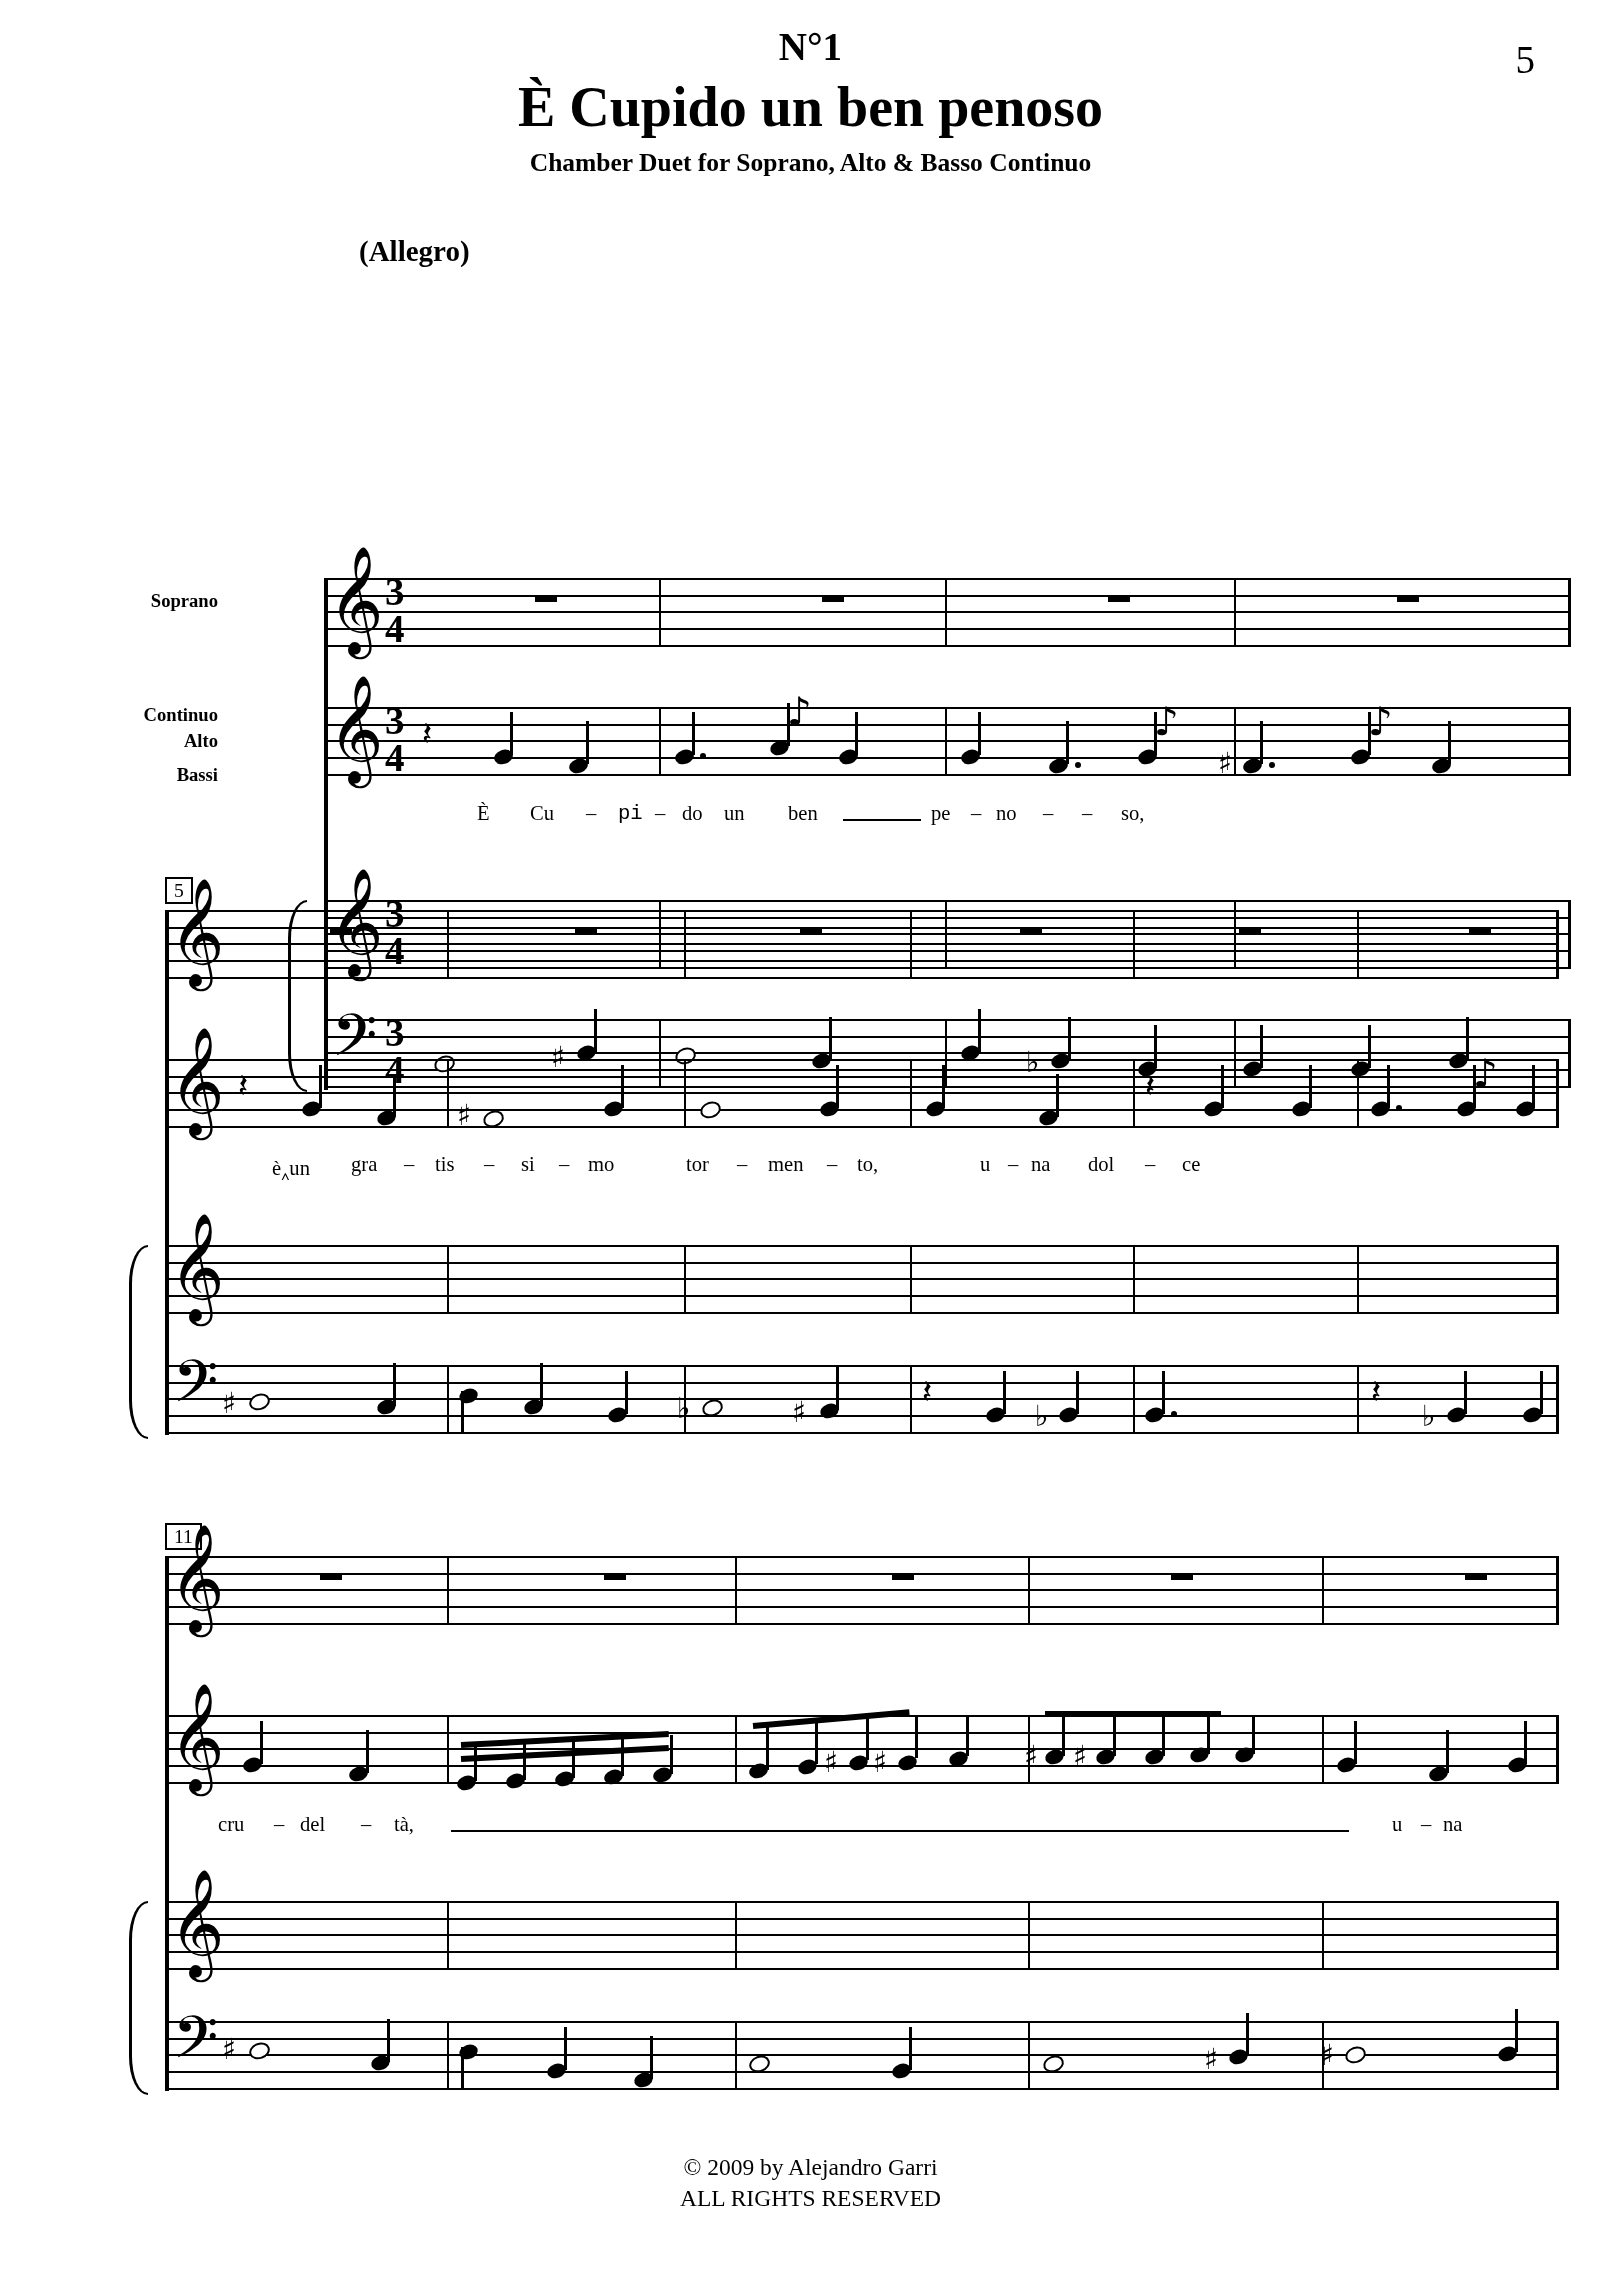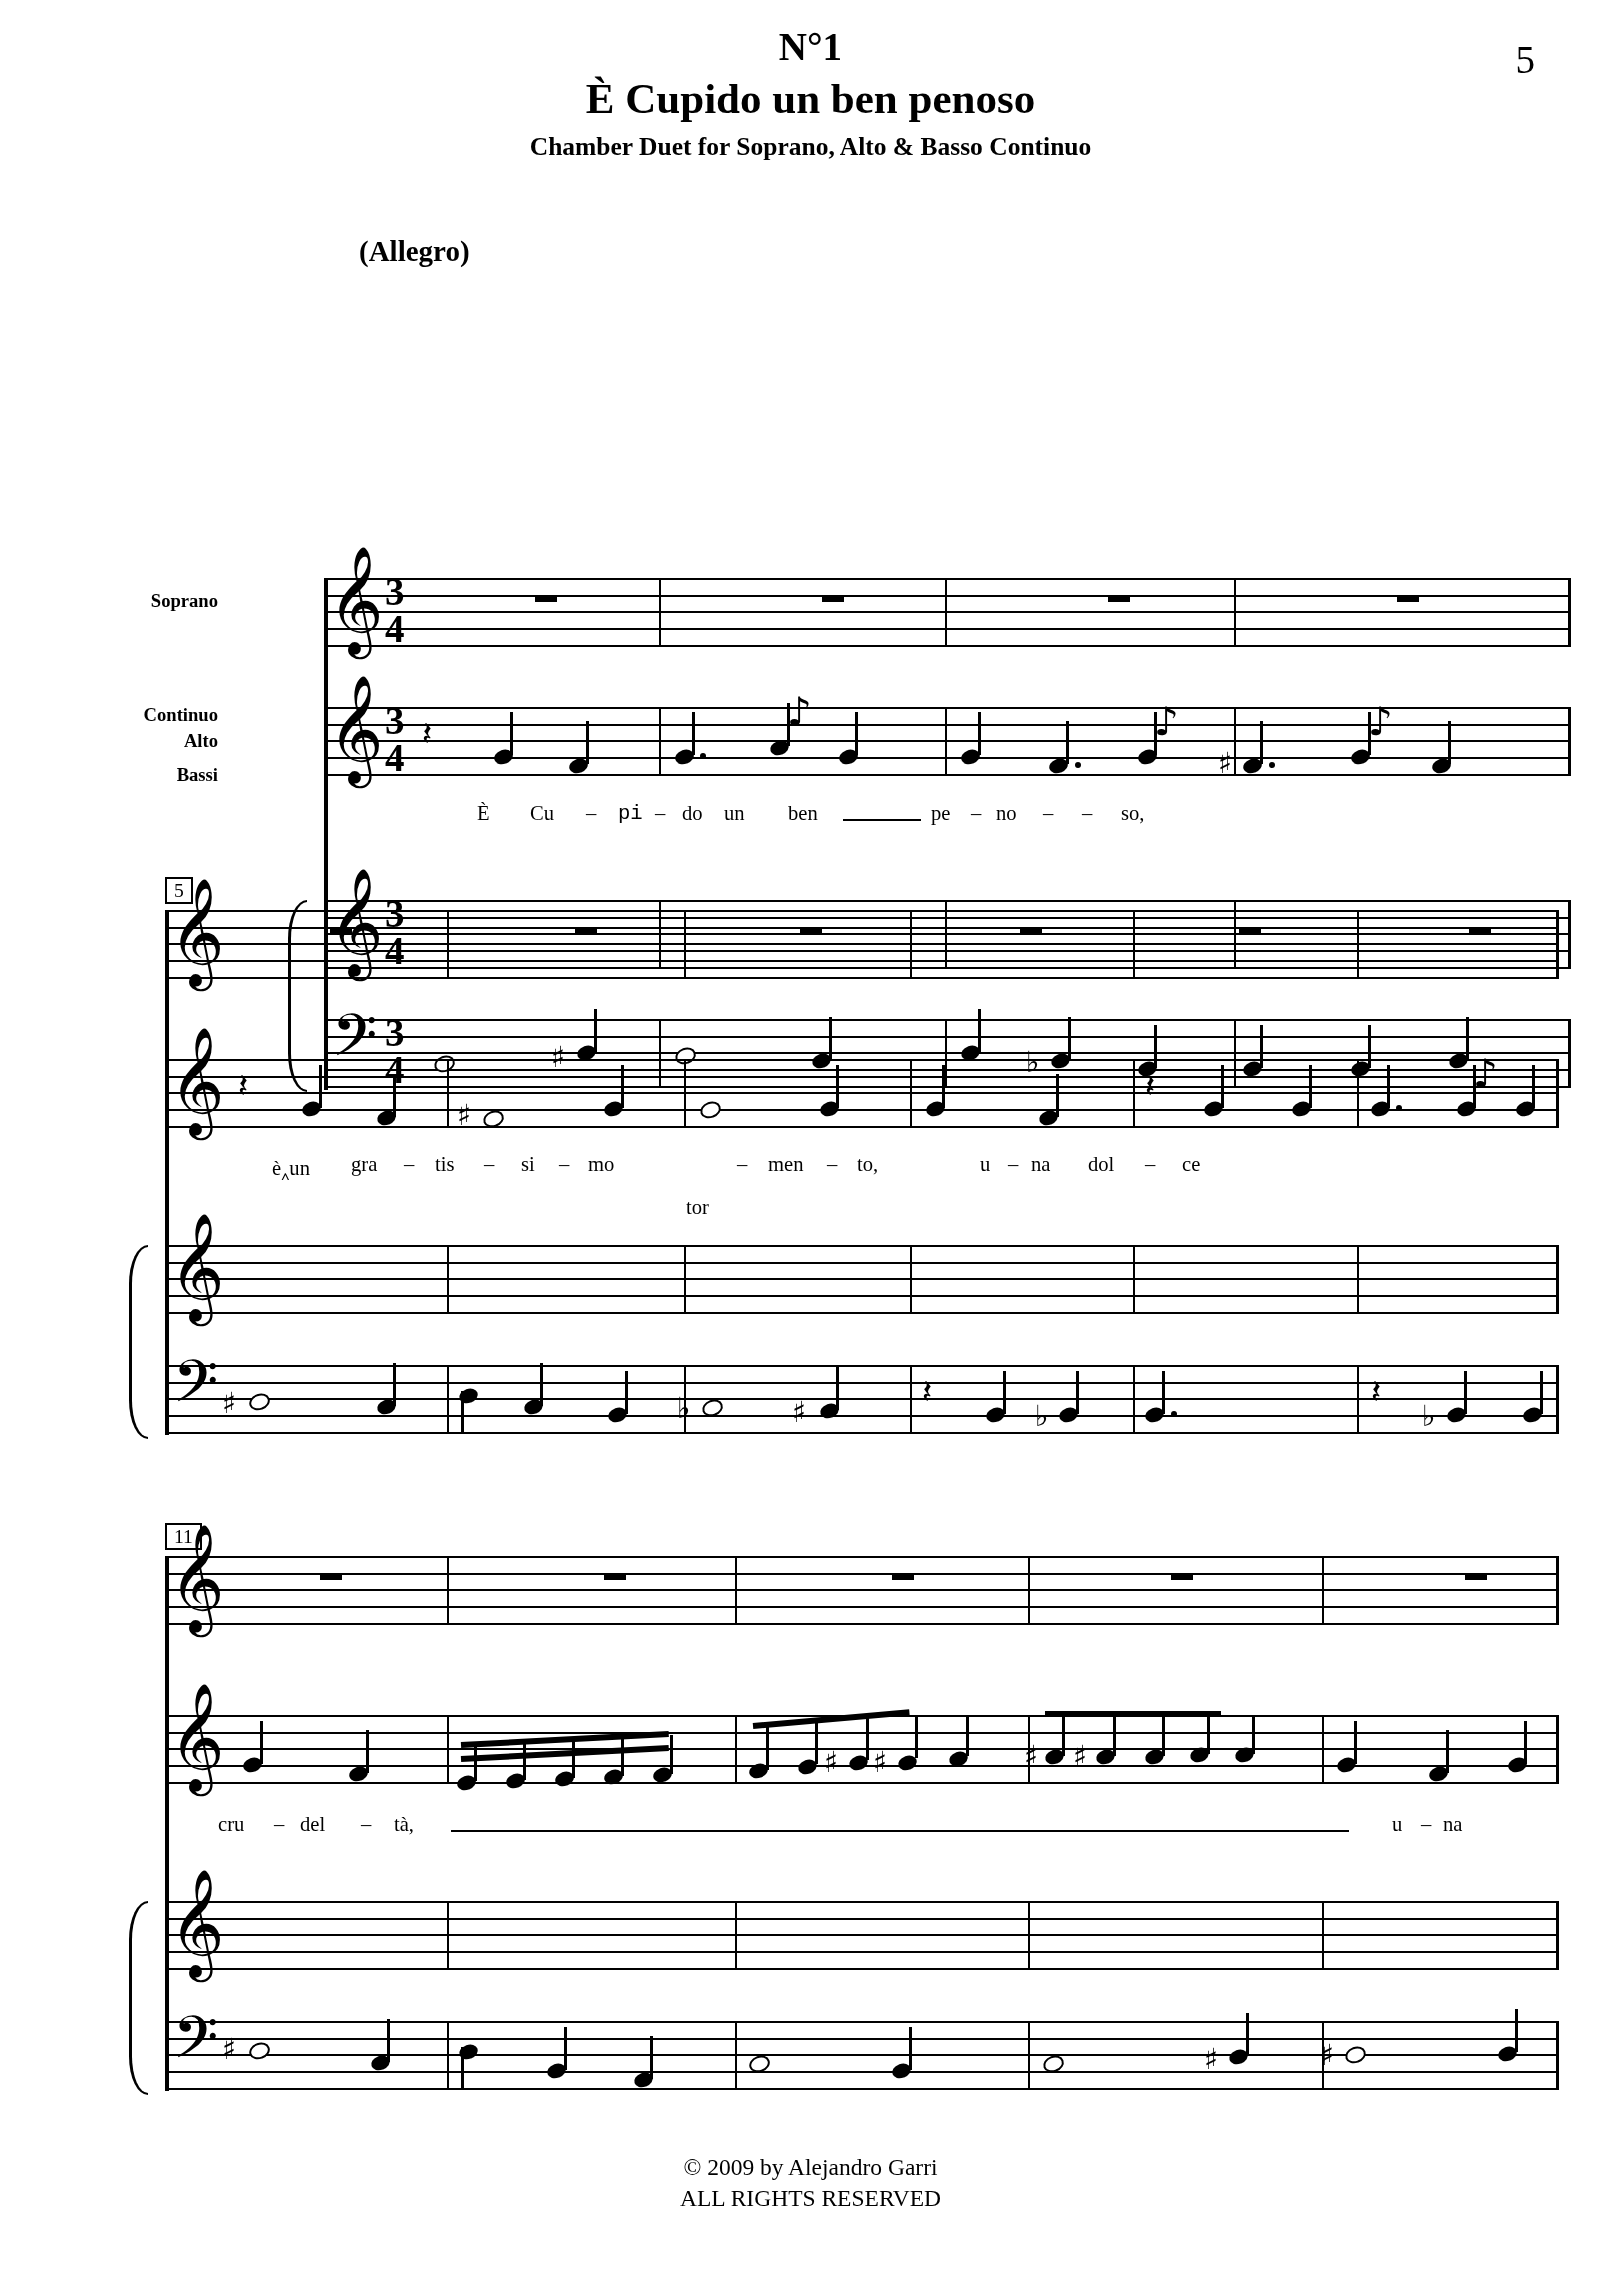--- a/index.html
+++ b/index.html
@@ -20,7 +20,7 @@
     position:absolute;left:0;right:0;top:25.5px;text-align:center;
   }
   .num-title{font-size:39px;font-weight:bold;line-height:1.1;}
-  .main-title{font-size:43px;font-weight:bold;line-height:1.25;margin-top:3.9px;}
+  .main-title{font-size:56px;font-weight:bold;line-height:1.25;margin-top:3.9px;}
   .subtitle{font-size:25.5px;font-weight:bold;margin-top:5.9px;}
 
   .tempo{

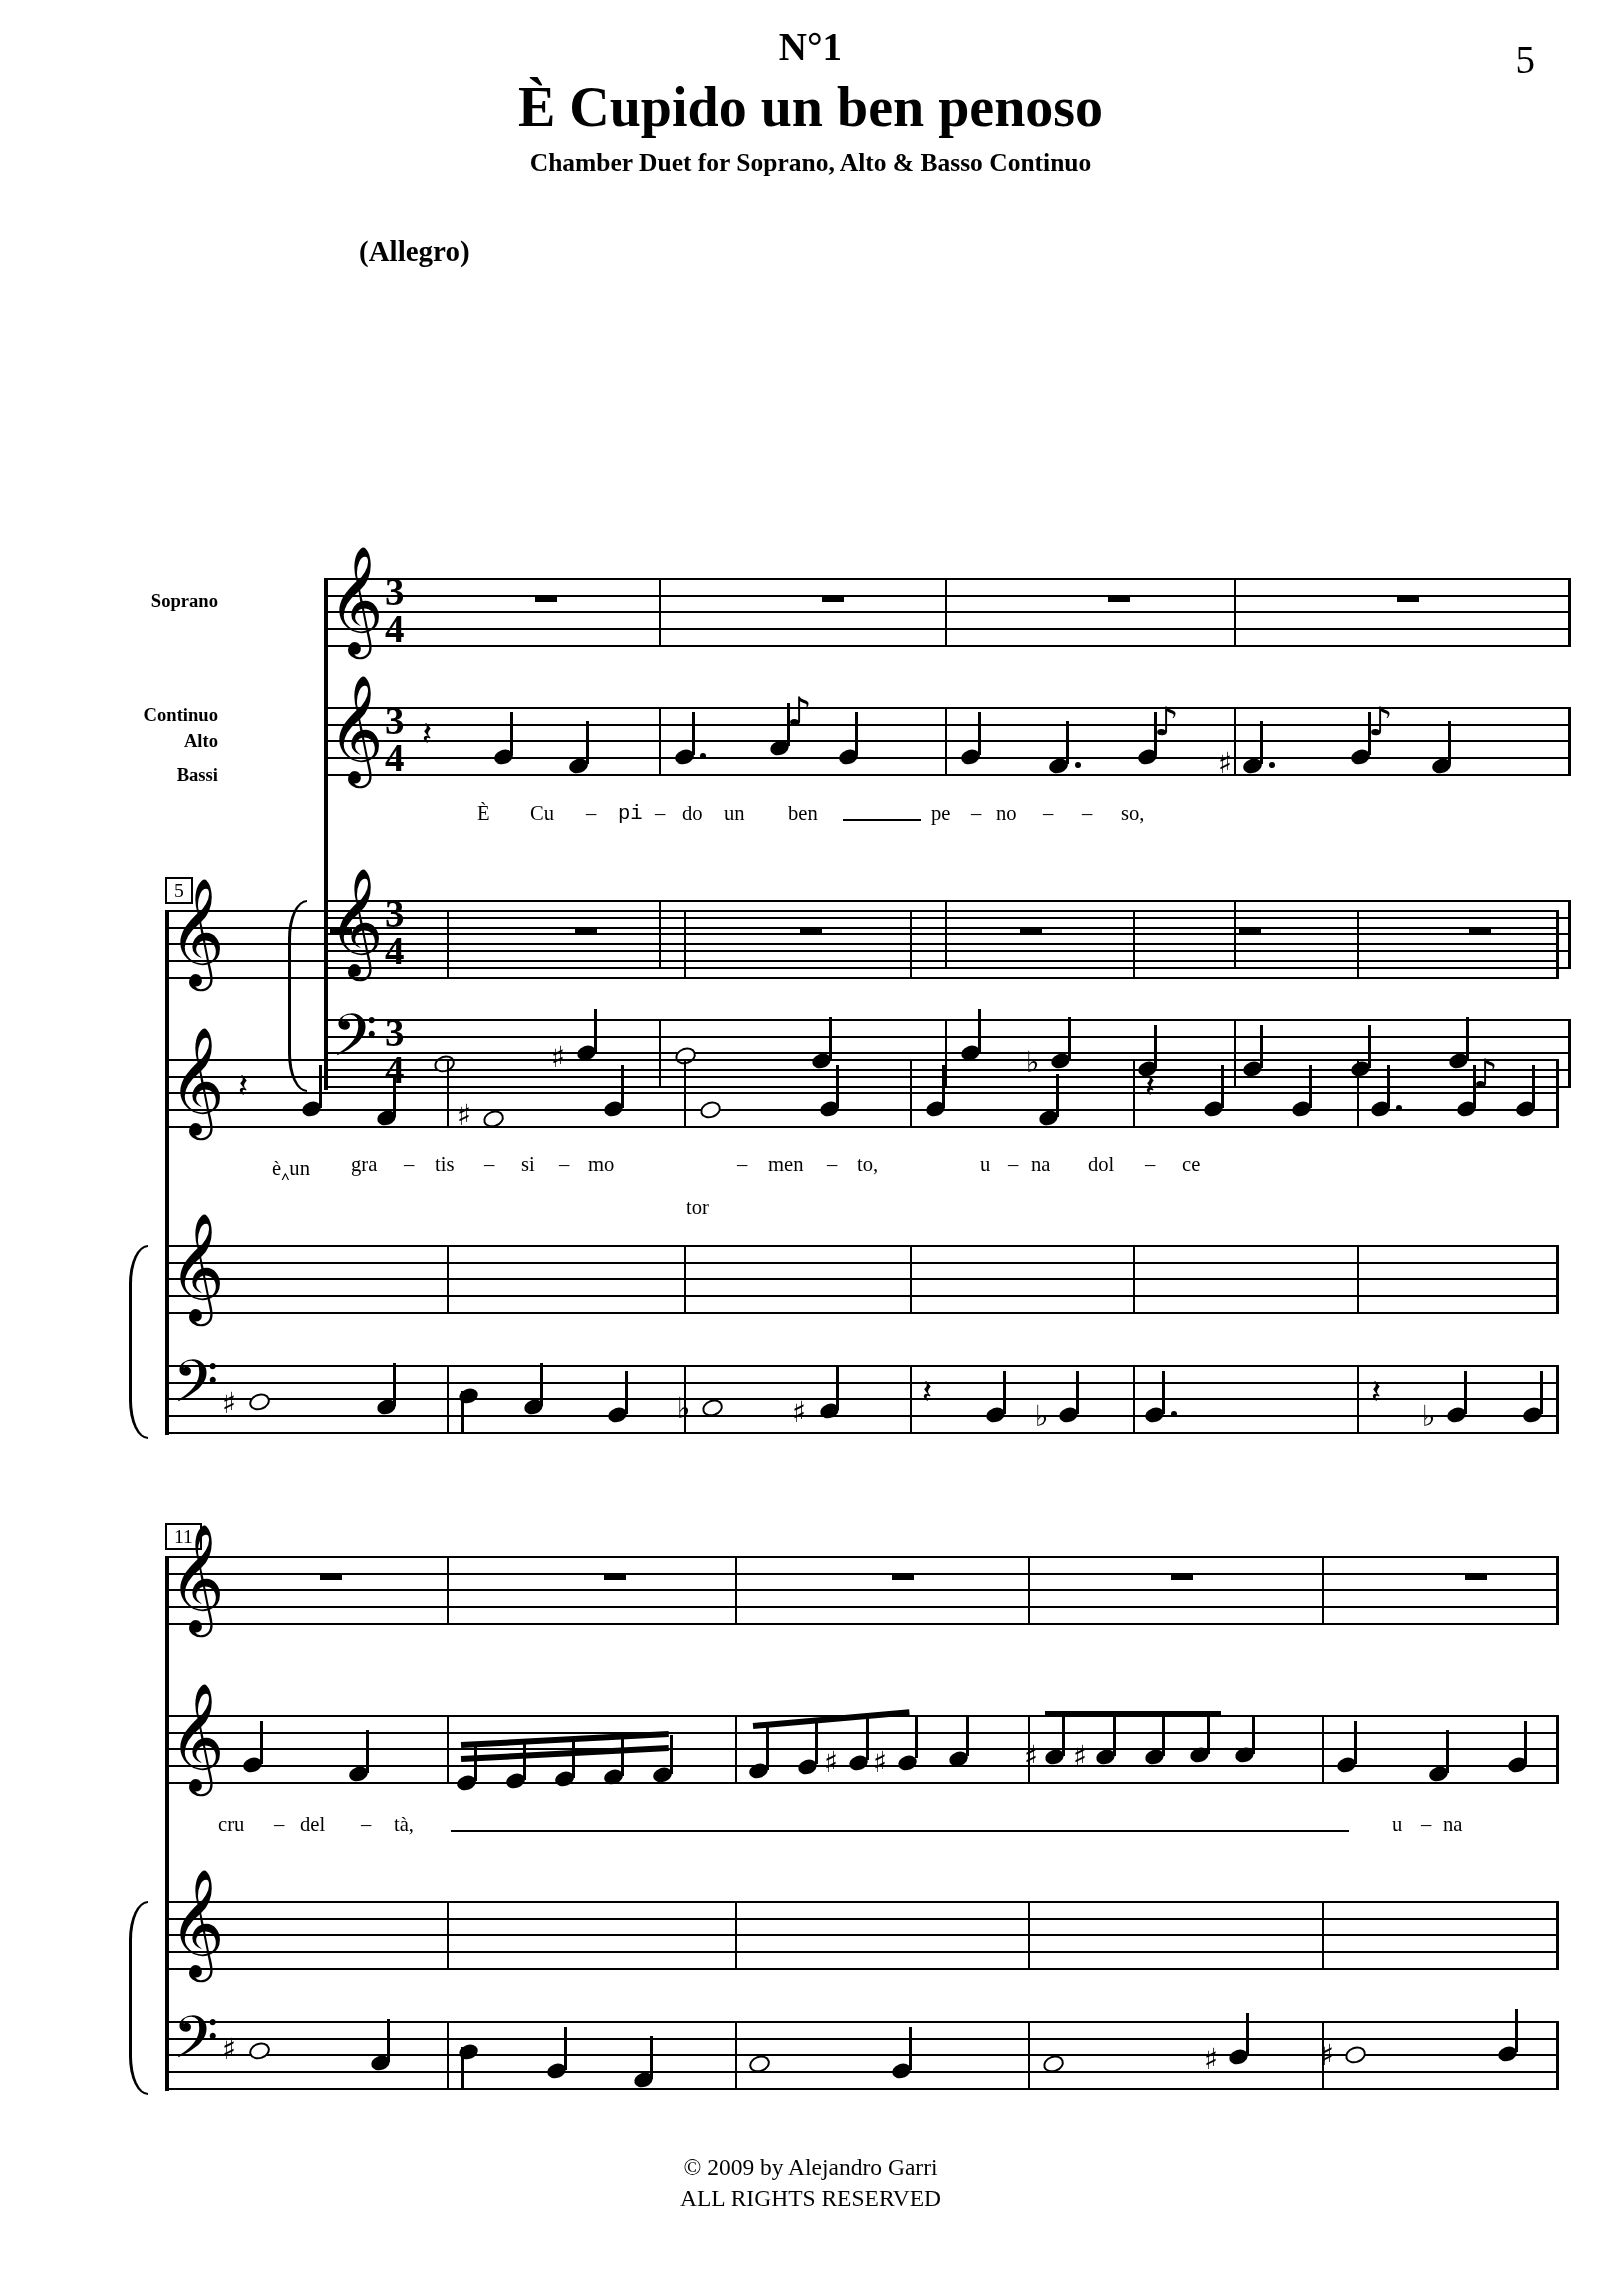--- a/index.html
+++ b/index.html
@@ -361,7 +361,7 @@
       <div class="lyric" style="left:521px;top:290px;">si</div>
       <div class="lyric" style="left:559px;top:290px;">–</div>
       <div class="lyric" style="left:588px;top:290px;">mo</div>
-      <div class="lyric" style="left:686px;top:290px;margin-top:43px;">tor</div>
+      <div class="lyric" style="left:686px;top:290px;">tor</div>
       <div class="lyric" style="left:737px;top:290px;">–</div>
       <div class="lyric" style="left:768px;top:290px;">men</div>
       <div class="lyric" style="left:827px;top:290px;">–</div>

